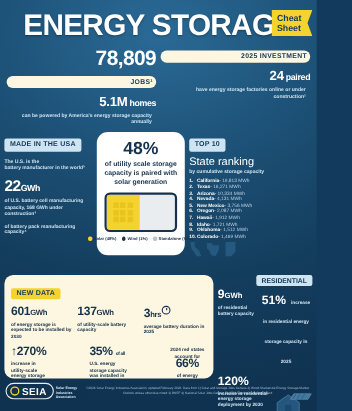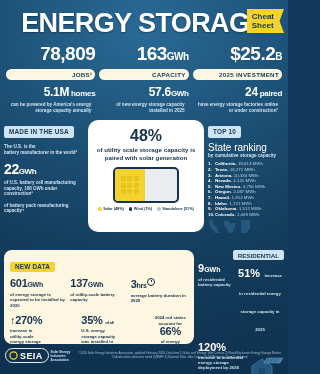--- a/index.html
+++ b/index.html
@@ -164,12 +164,6 @@
       <span class="tpill">JOBS¹</span>
       <div class="tsub"><span>5.1M</span><span class="unit"> homes</span></div>
       <div class="tdesc">can be powered by America's energy storage capacity annually</div>
-    </div>
-    <div class="tcol">
-      <div class="tbig"><span>163</span><span class="unit">GWh</span></div>
-      <span class="tpill">CAPACITY</span>
-      <div class="tsub"><span>57.6</span><span class="unit">GWh</span></div>
-      <div class="tdesc">of new energy storage capacity installed in 2025</div>
     </div>
     <div class="tcol">
       <div class="tbig"><span>$25.2</span><span class="unit">B</span></div>

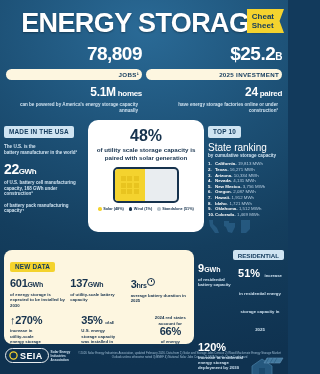--- a/index.html
+++ b/index.html
@@ -166,7 +166,6 @@
       <div class="tdesc">can be powered by America's energy storage capacity annually</div>
     </div>
     <div class="tcol">
-      <div class="tbig"><span>$25.2</span><span class="unit">B</span></div>
       <span class="tpill">2025 INVESTMENT</span>
       <div class="tsub"><span>24</span><span class="unit"> paired</span></div>
       <div class="tdesc">have energy storage factories online or under construction²</div>

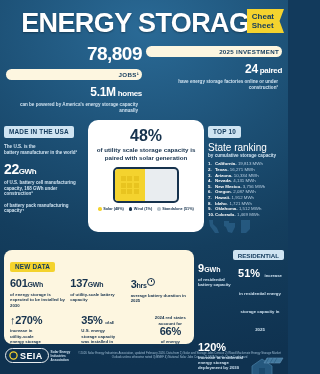--- a/index.html
+++ b/index.html
@@ -48,7 +48,7 @@
   
   .middle{display:flex;padding:0 4px;gap:4px;height:126px;}
   .col-left{width:80px;}
-  .col-mid{width:116px;}
+  .col-mid{width:80px;}
   .col-right{flex:1;}
   .tag{
     display:inline-block;background:#cfe4f2;color:#123a5c;

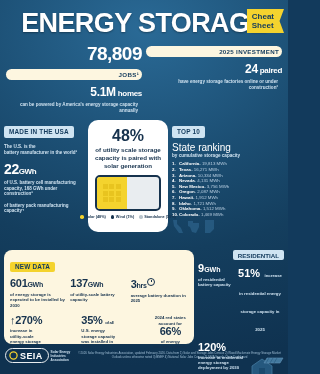--- a/index.html
+++ b/index.html
@@ -136,7 +136,7 @@
   .house{position:absolute;right:0;bottom:-6px;opacity:.85;}
   
   .footer{display:flex;align-items:center;padding:4px 5px 0;gap:6px;}
-  .seia{display:flex;align-items:center;gap:2px;}
+  .seia{display:flex;align-items:flex-end;gap:2px;}
   .seia-badge{
     display:flex;align-items:center;gap:2px;
     border:1px solid #e9edf0;border-radius:10px;padding:1.5px 5px 1.5px 3px;

